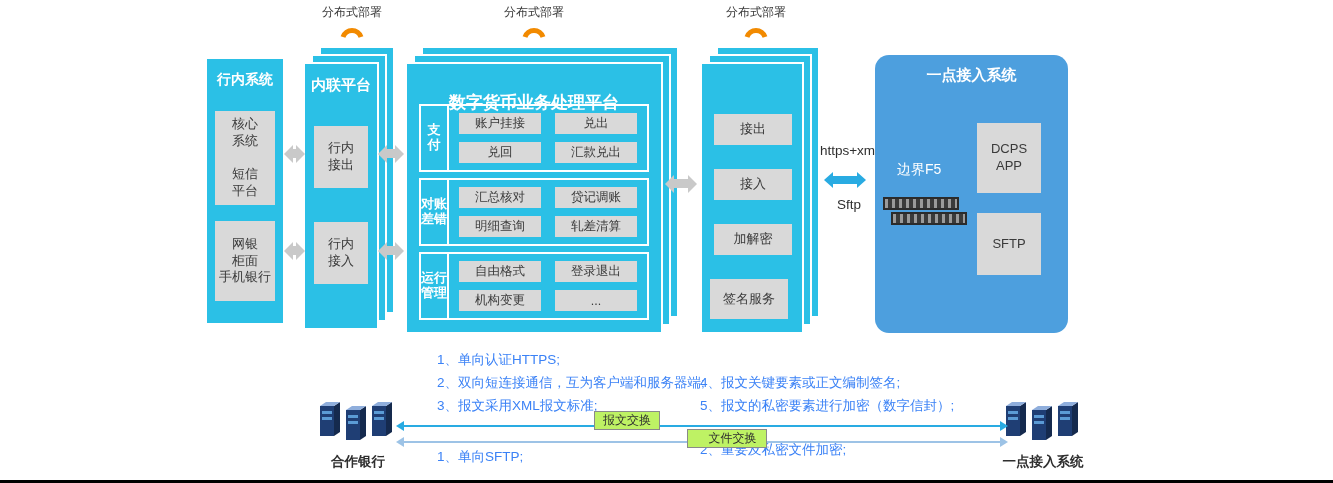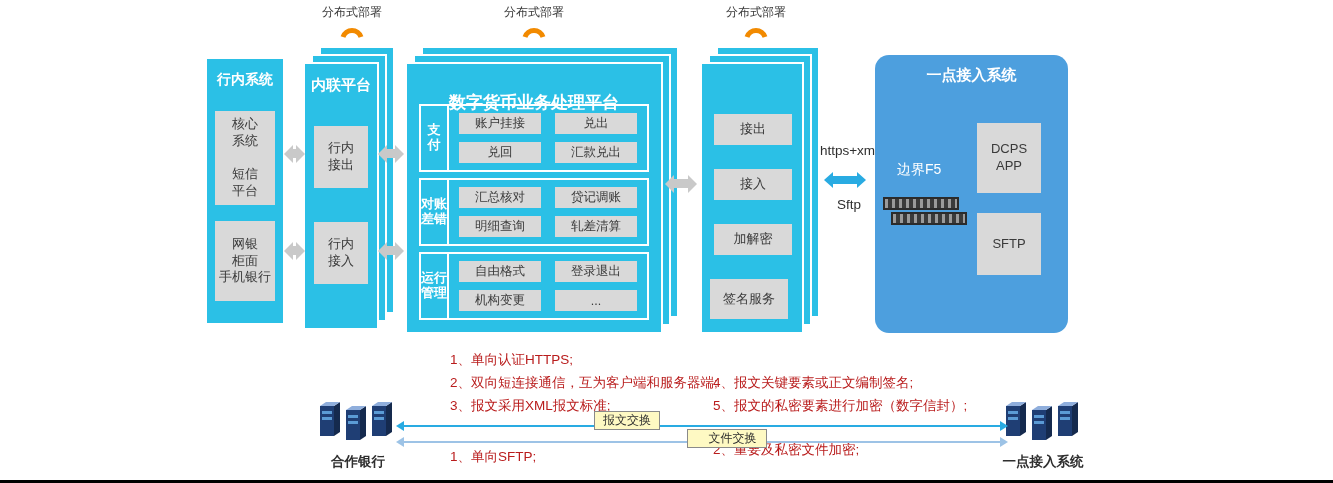--- a/index.html
+++ b/index.html
@@ -33,7 +33,7 @@
   .prow-label{width:28px;border-right:2px solid #fff;color:#fff;font-weight:bold;font-size:13px;display:flex;align-items:center;justify-content:center;text-align:center;line-height:1.15;box-sizing:border-box;}
   .prow-btns{flex:1;display:grid;grid-template-columns:1fr 1fr;gap:8px 14px;padding:7px 10px;box-sizing:border-box;}
   .pbtn{background:var(--gray);display:flex;align-items:center;justify-content:center;font-size:12.5px;color:#3a3a3a;}
-  .note{position:absolute;font-size:13.5px;color:#b91c1c;margin-left:13px;}
+  .note{position:absolute;font-size:13.5px;color:#3b82f6;}
   .xlabel{position:absolute;background:#fef9c3;border:1px solid #8a8a8a;font-size:12px;color:#2f2f2f;display:flex;align-items:center;justify-content:center;z-index:3;box-sizing:border-box;}
   .entity-label{position:absolute;font-weight:bold;font-size:13.5px;color:#2f2f2f;text-align:center;}
   .linklabel{position:absolute;font-size:13.5px;color:#2f2f2f;text-align:center;}

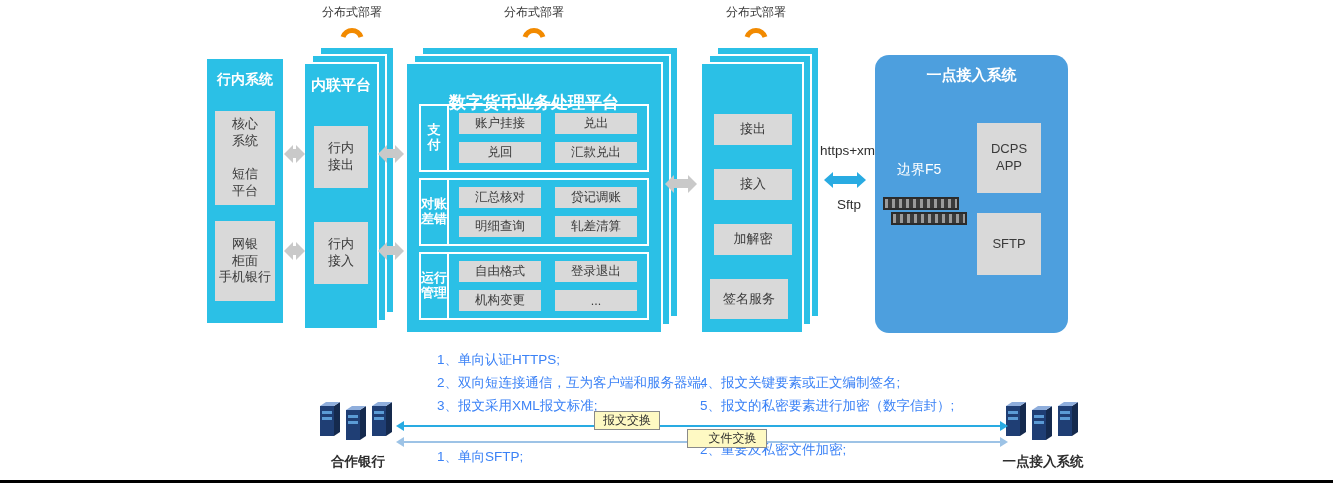--- a/index.html
+++ b/index.html
@@ -34,7 +34,7 @@
   .prow-btns{flex:1;display:grid;grid-template-columns:1fr 1fr;gap:8px 14px;padding:7px 10px;box-sizing:border-box;}
   .pbtn{background:var(--gray);display:flex;align-items:center;justify-content:center;font-size:12.5px;color:#3a3a3a;}
   .note{position:absolute;font-size:13.5px;color:#3b82f6;}
-  .xlabel{position:absolute;background:#fef9c3;border:1px solid #8a8a8a;font-size:12px;color:#2f2f2f;display:flex;align-items:center;justify-content:center;z-index:3;box-sizing:border-box;}
+  .xlabel{position:absolute;background:#bef264;border:1px solid #8a8a8a;font-size:12px;color:#2f2f2f;display:flex;align-items:center;justify-content:center;z-index:3;box-sizing:border-box;}
   .entity-label{position:absolute;font-weight:bold;font-size:13.5px;color:#2f2f2f;text-align:center;}
   .linklabel{position:absolute;font-size:13.5px;color:#2f2f2f;text-align:center;}
   .switch{position:absolute;height:13px;background:repeating-linear-gradient(90deg,#9a9a9a 0 3px,#3a3a3a 3px 7px);border:2px solid #2b2b2b;box-sizing:border-box;}

